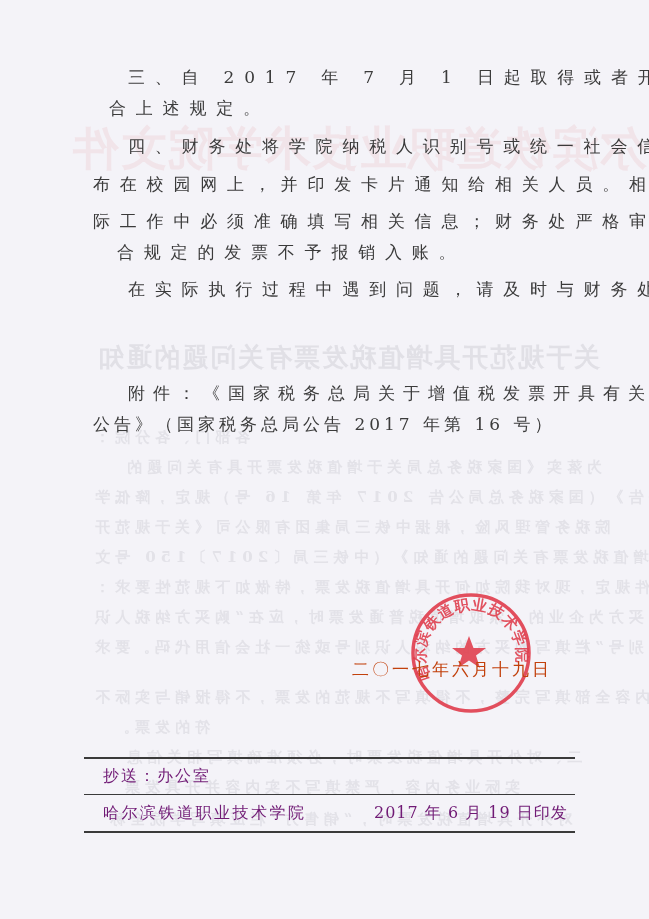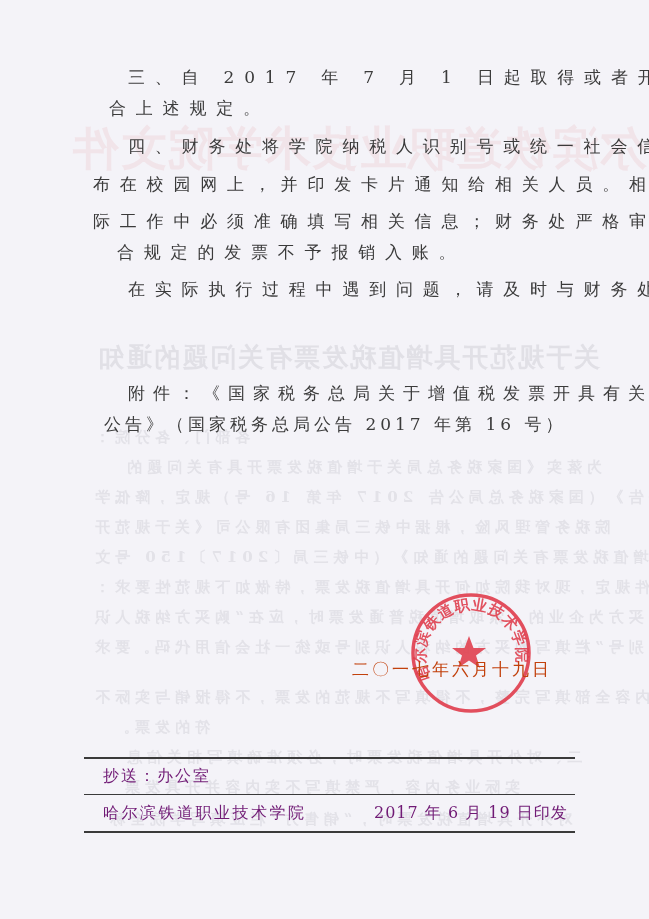--- a/index.html
+++ b/index.html
@@ -123,7 +123,7 @@
 
 
   <div class="line" style="left:128px; top:382px; letter-spacing:8px;">附件：《国家税务总局关于增值税发票开具有关问题的</div>
-  <div class="line" style="left:104px; top:413px; letter-spacing:4px;">公告》（国家税务总局公告 2017 年第 16 号）</div>
+  <div class="line" style="left:93px; top:413px; letter-spacing:4px;">公告》（国家税务总局公告 2017 年第 16 号）</div>
 
   <svg class="seal" viewBox="0 0 122 122">
     <defs>

